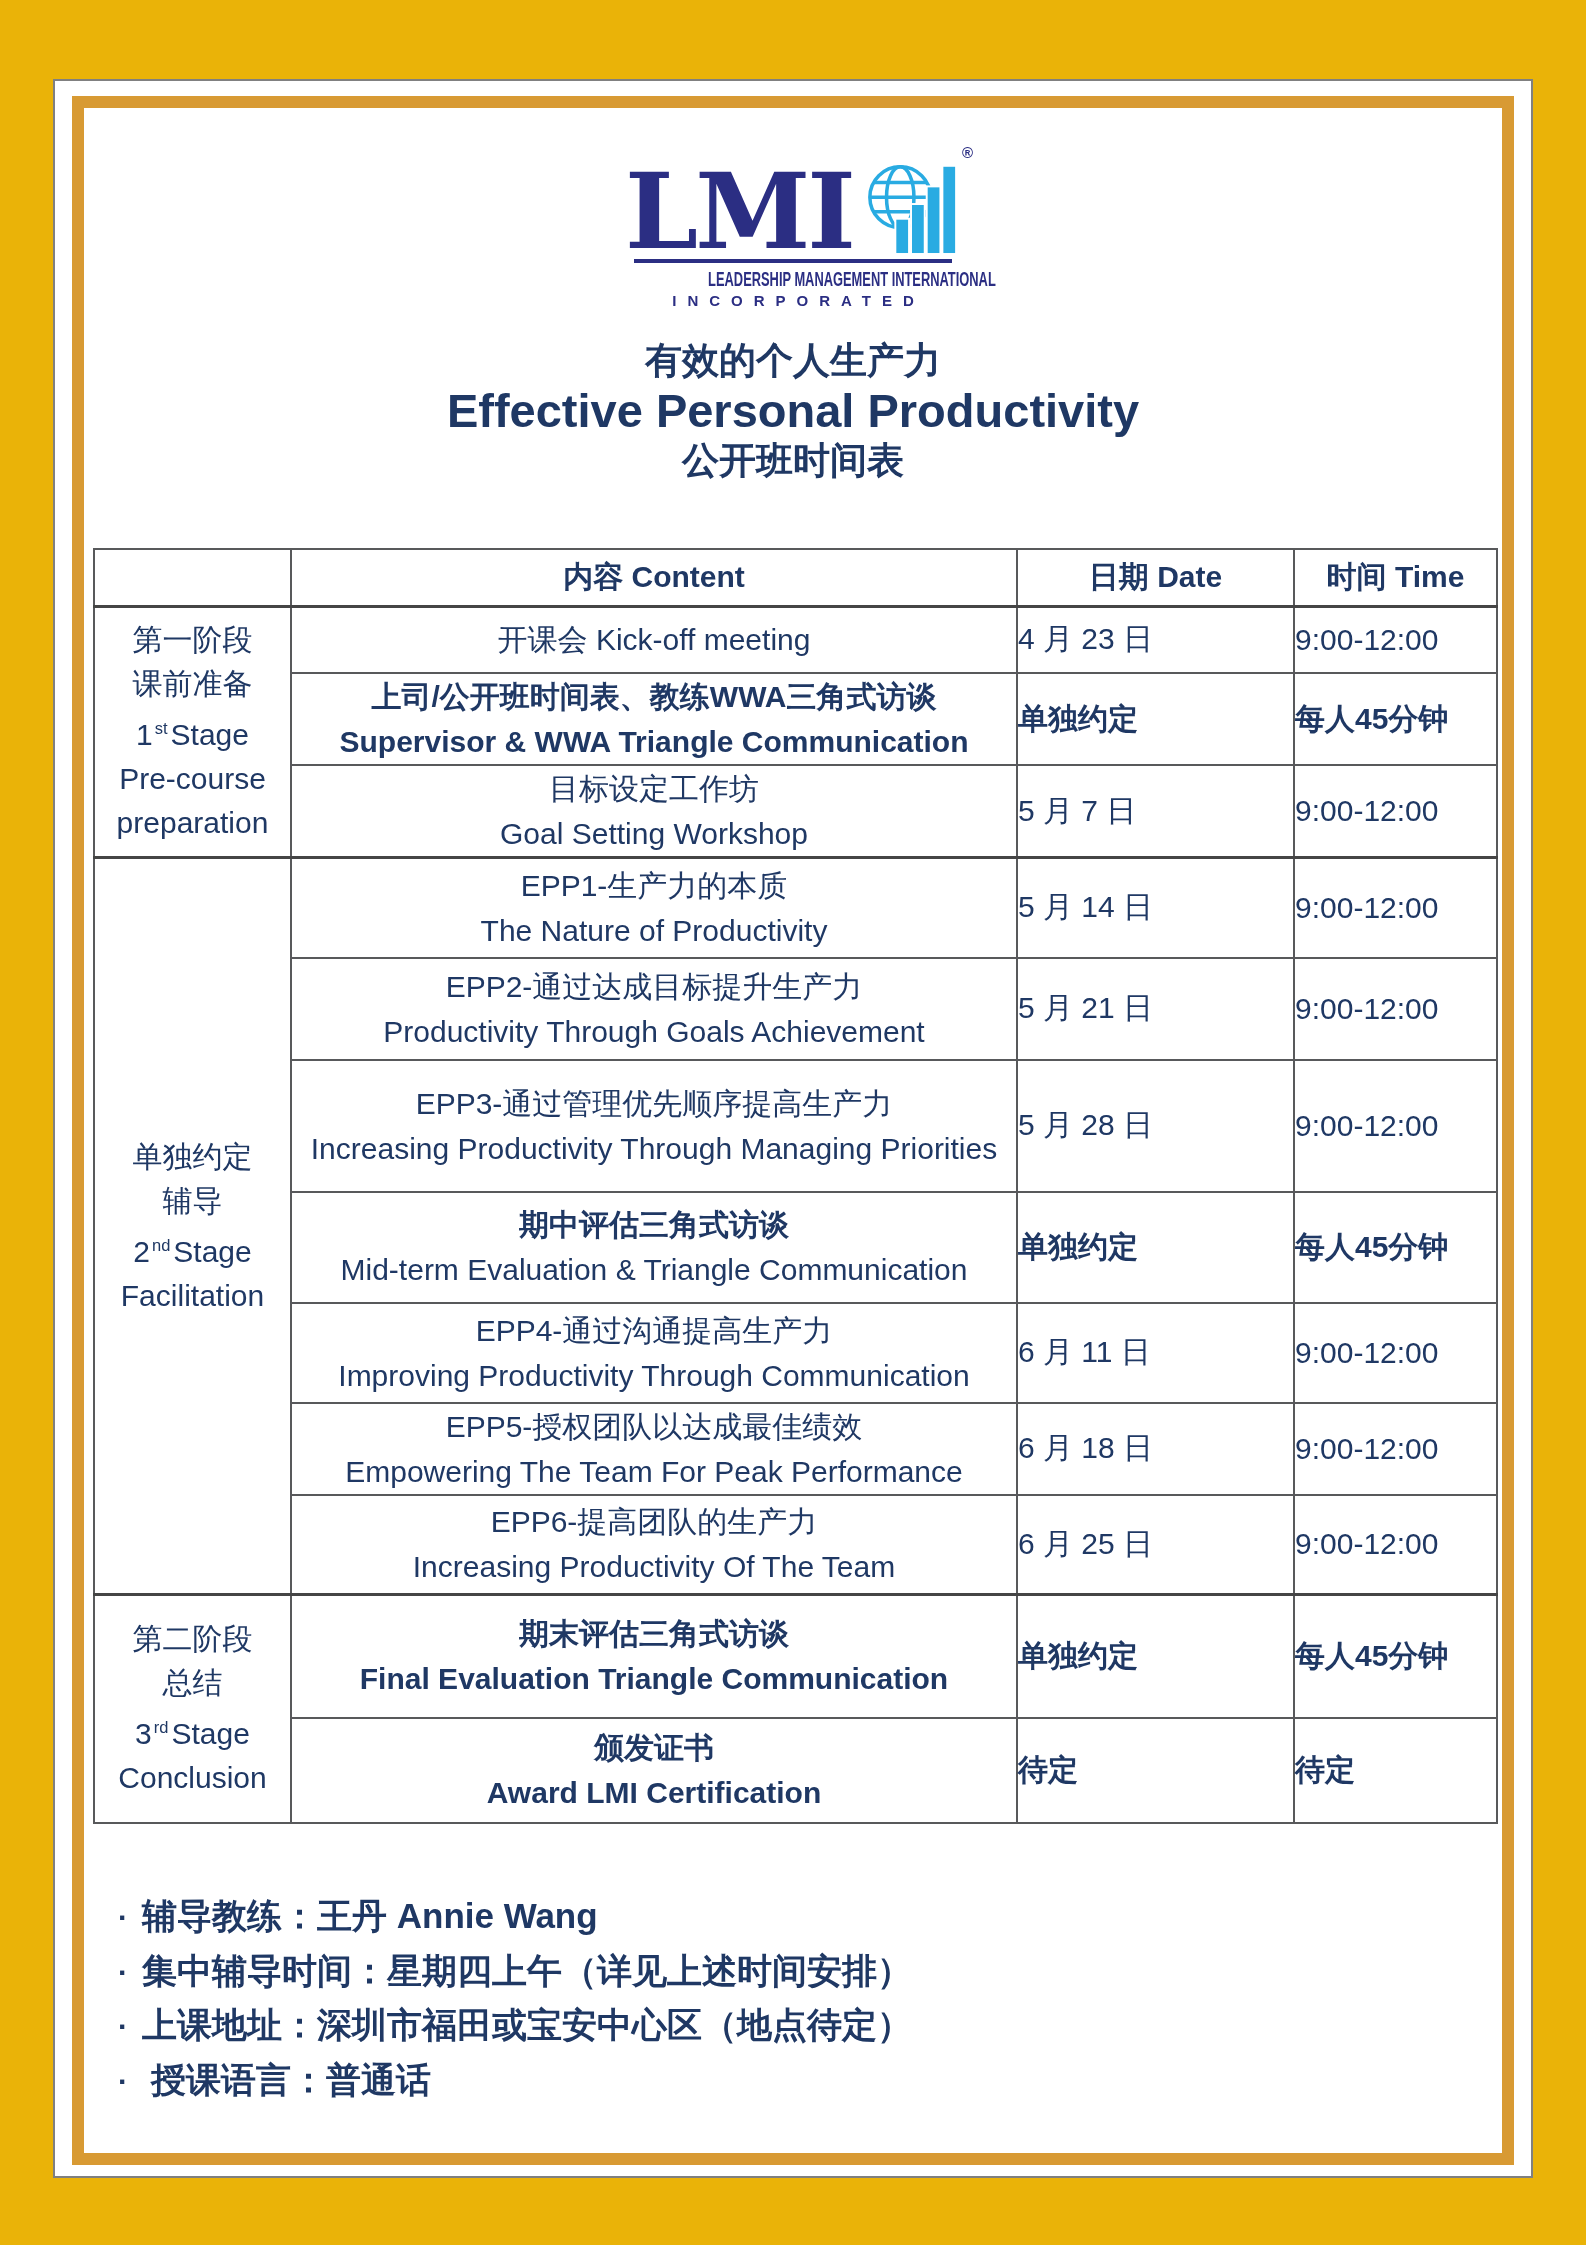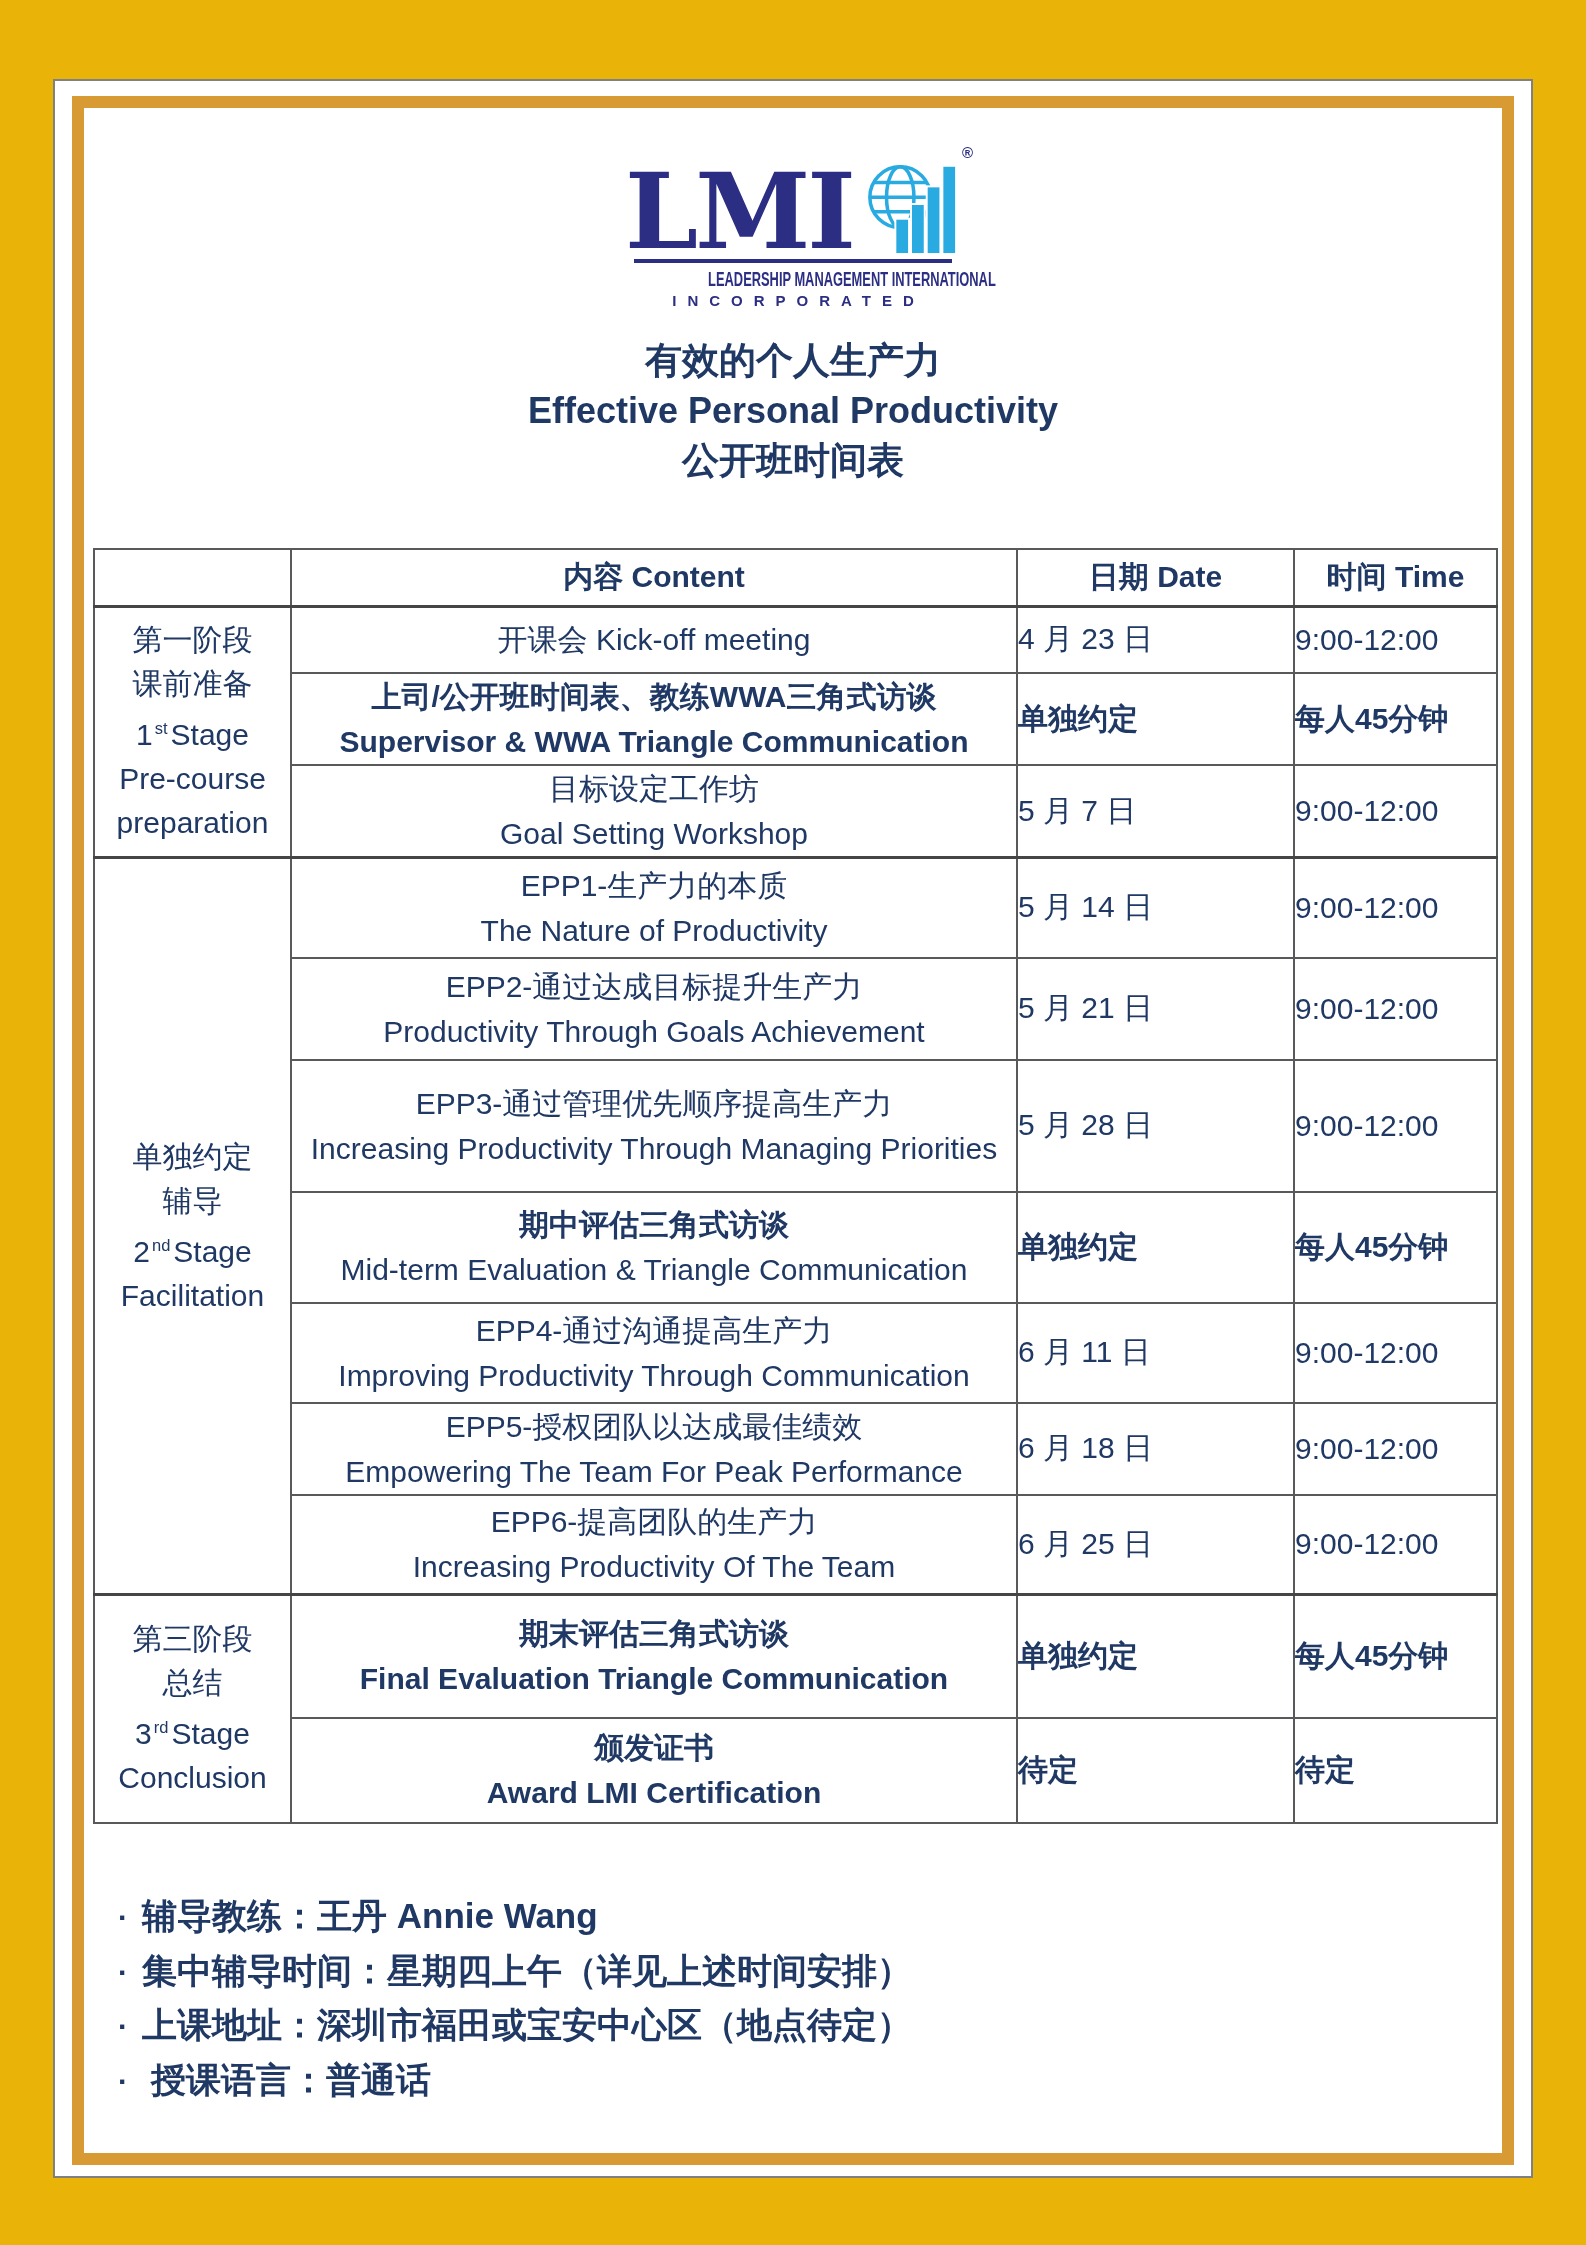--- a/index.html
+++ b/index.html
@@ -29,7 +29,7 @@
   
   .titles{position:absolute;top:336px;left:0;right:0;text-align:center;font-weight:700;}
   .title-zh{font-size:37px;line-height:50px;}
-  .title-en{font-size:36px;line-height:50px;}
+  .title-en{font-size:47px;line-height:50px;}
   .title-sub{font-size:37px;line-height:50px;}
 
   

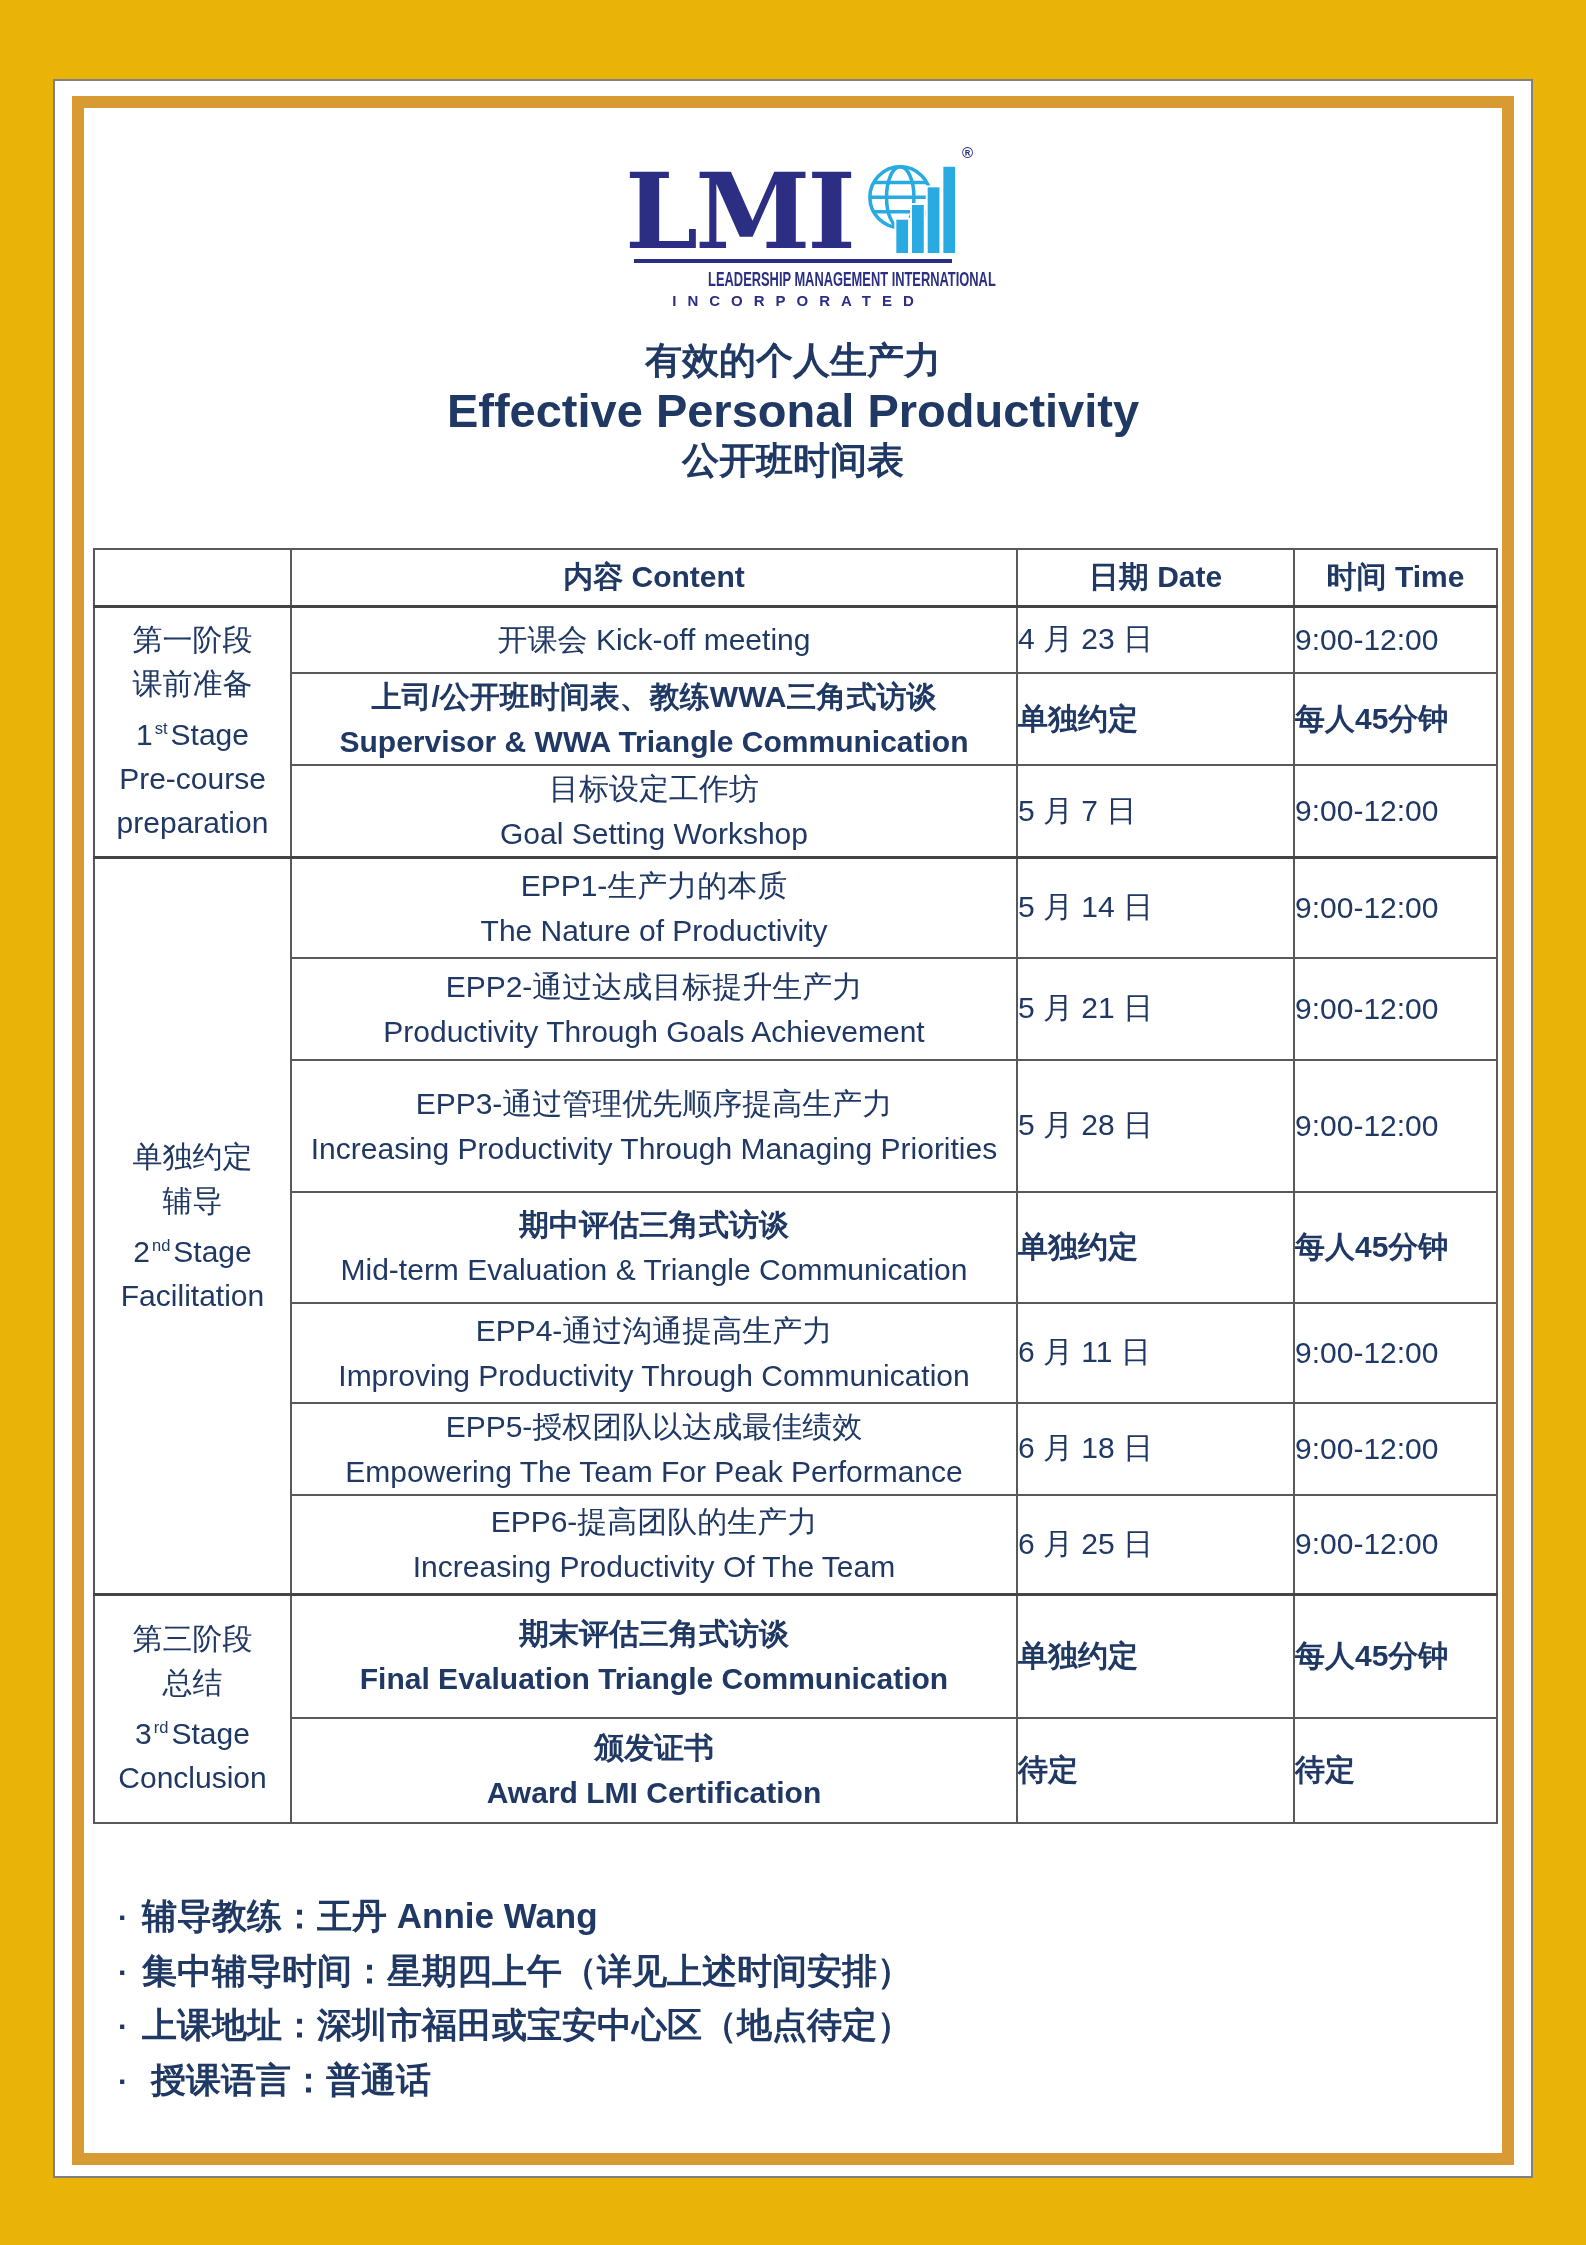--- a/index.html
+++ b/index.html
@@ -204,7 +204,7 @@
 
       <tr style="height:123px" class="group-start">
         <td class="stage-cell" rowspan="2">
-          <div>第三阶段</div>
+          <div>第二阶段</div>
           <div>总结</div>
           <div><span>3</span><sup>rd</sup><span>Stage</span></div>
           <div>Conclusion</div>

